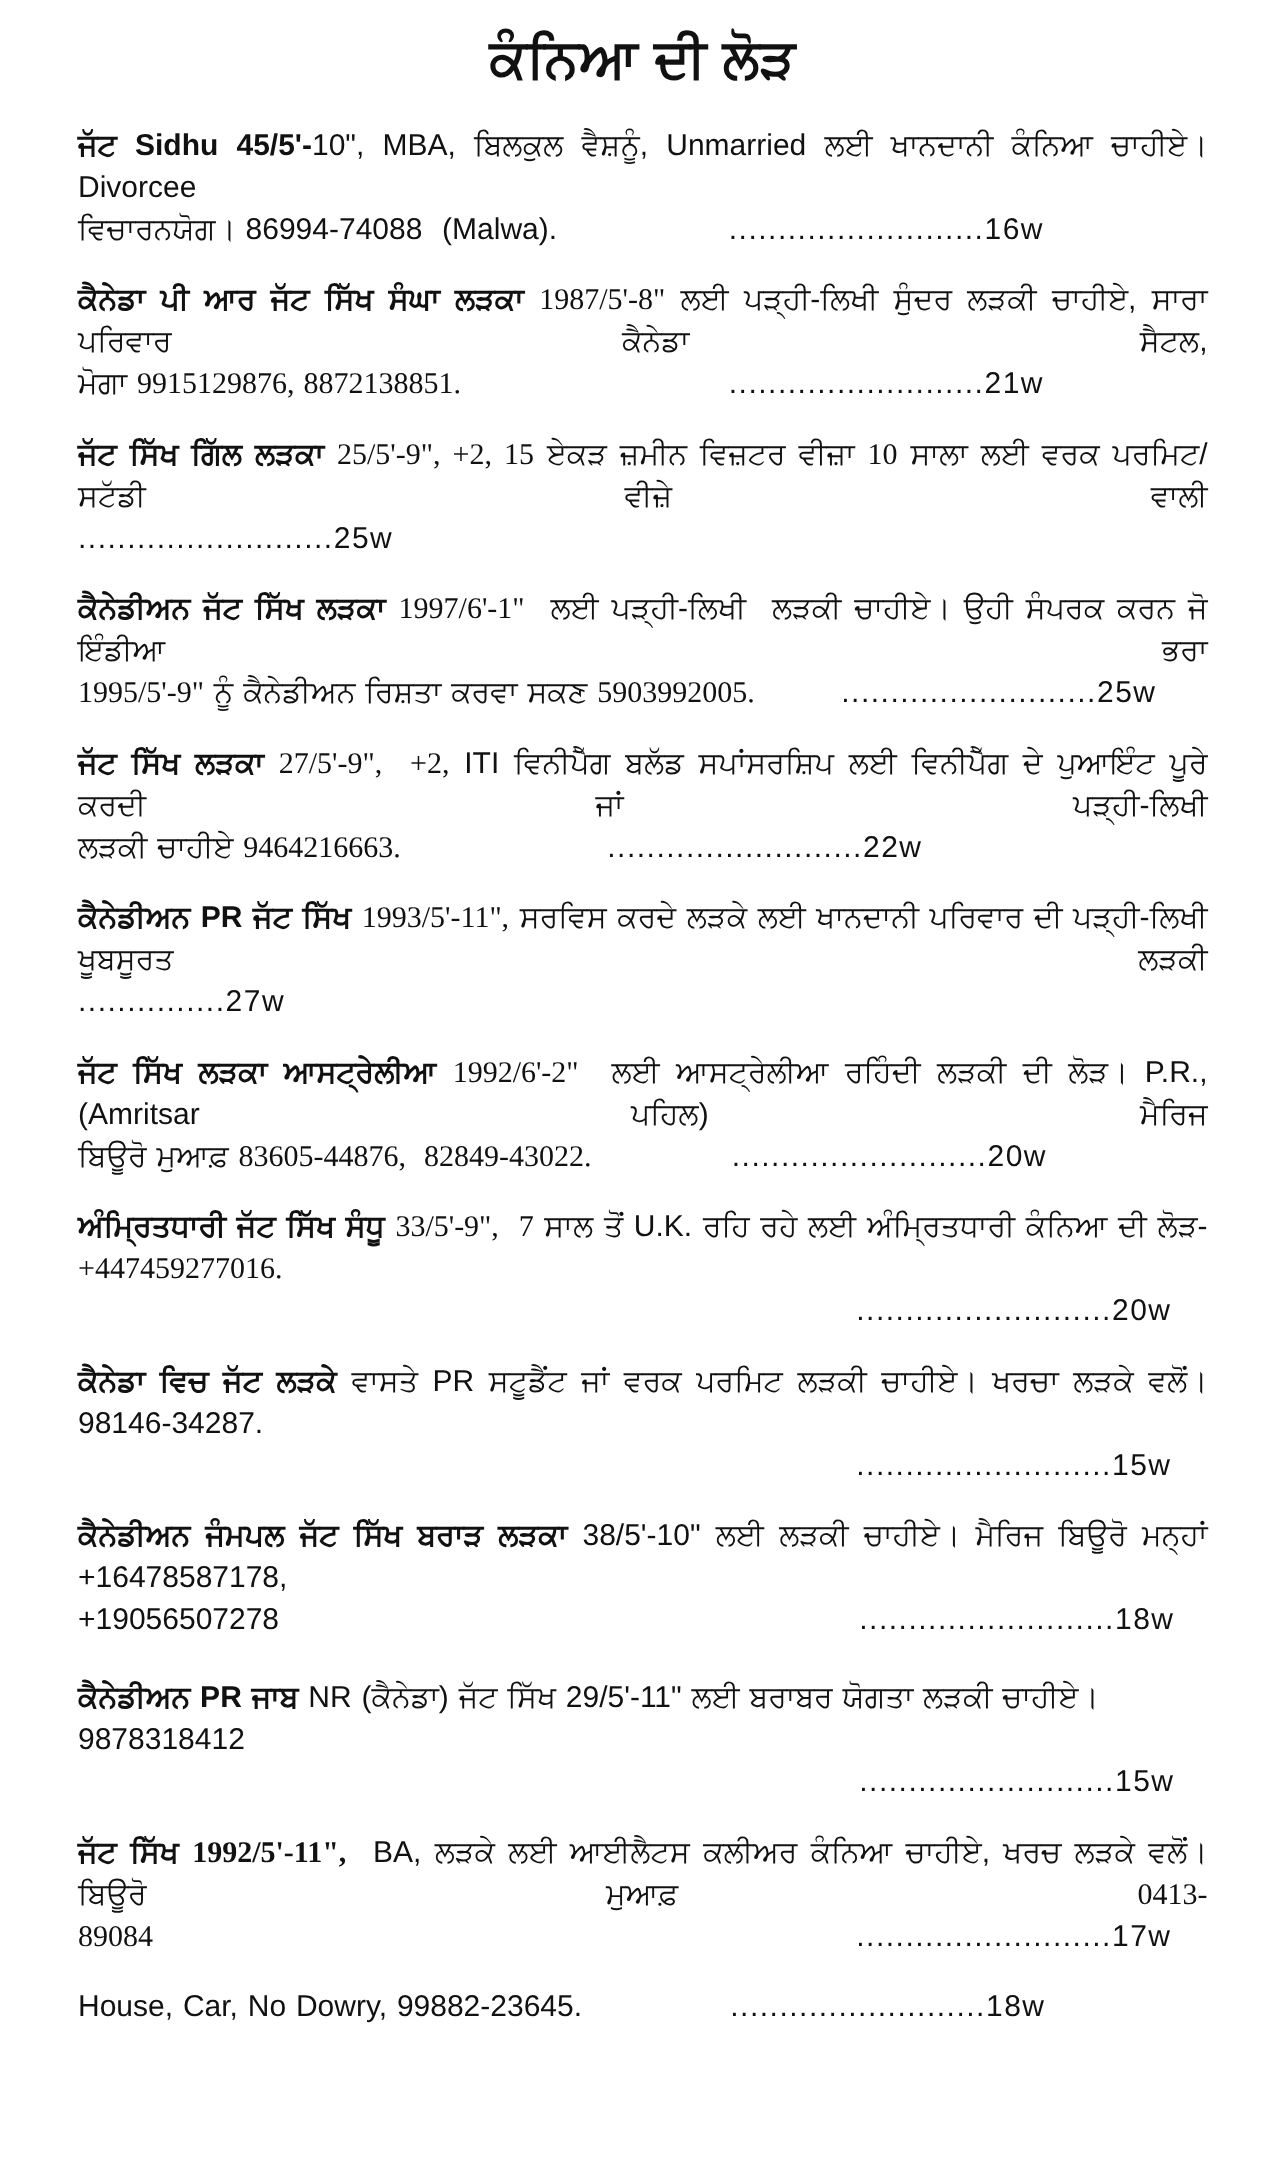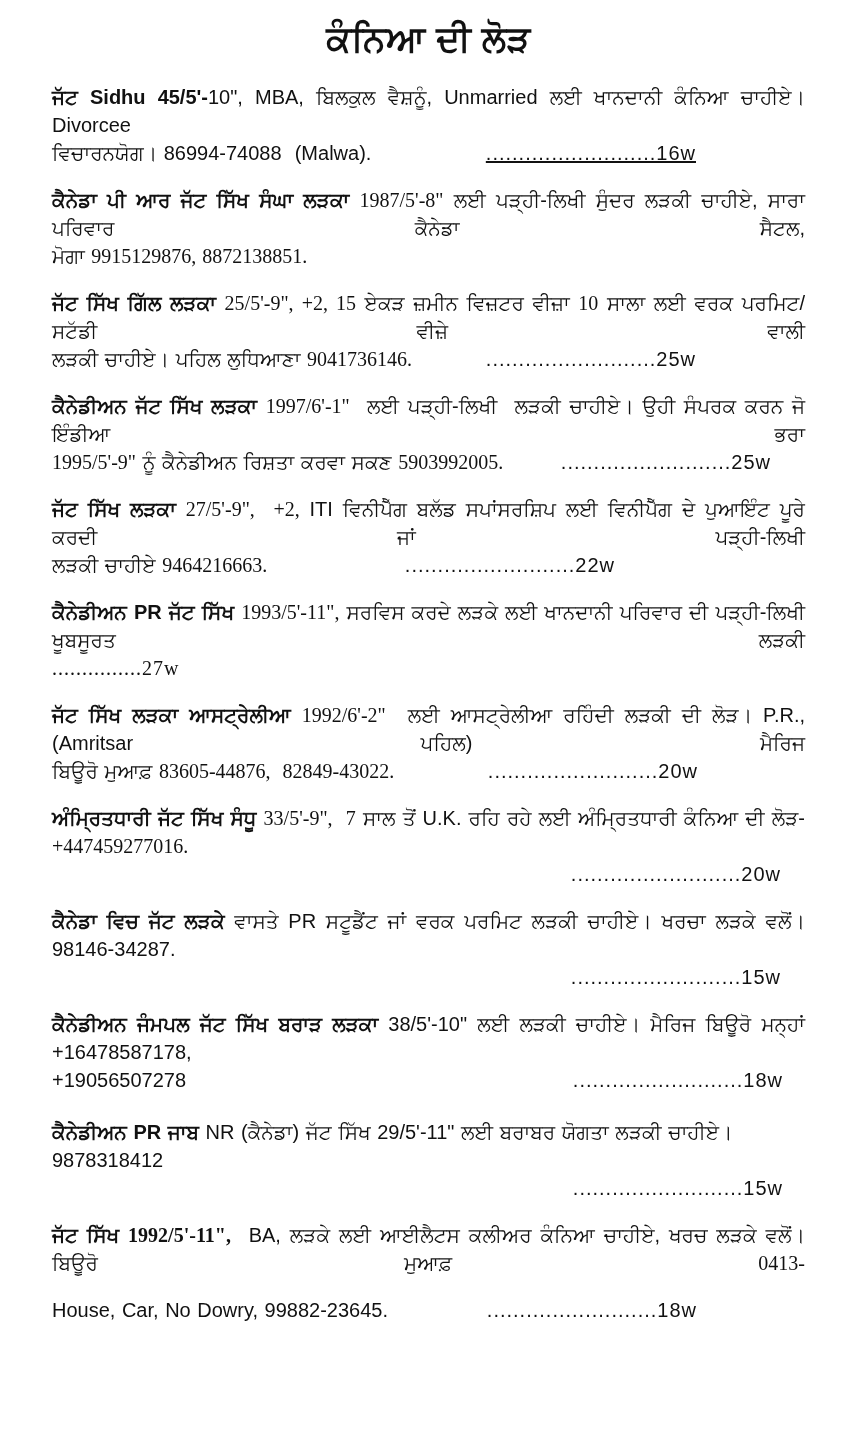--- a/index.html
+++ b/index.html
@@ -64,7 +64,7 @@
         <div class="line just"><span class="line-text"><span class="b">ਜੱਟ </span><span class="b">Sidhu 45/5'-</span><span>10", MBA, ਬਿਲਕੁਲ ਵੈਸ਼ਨੂੰ, Unmarried ਲਈ ਖਾਨਦਾਨੀ ਕੰਨਿਆ ਚਾਹੀਏ। Divorcee</span></span></div>
         <div class="line last">
           <span class="line-text"><span>ਵਿਚਾਰਨਯੋਗ। 86994-74088  (Malwa).</span></span>
-          <span class="leader" style="margin-right: 109px; text-decoration: underline;">..........................16w</span>
+          <span class="leader" style="margin-right: 109px;">..........................16w</span>
         </div>
       </div>
       <div class="ad">

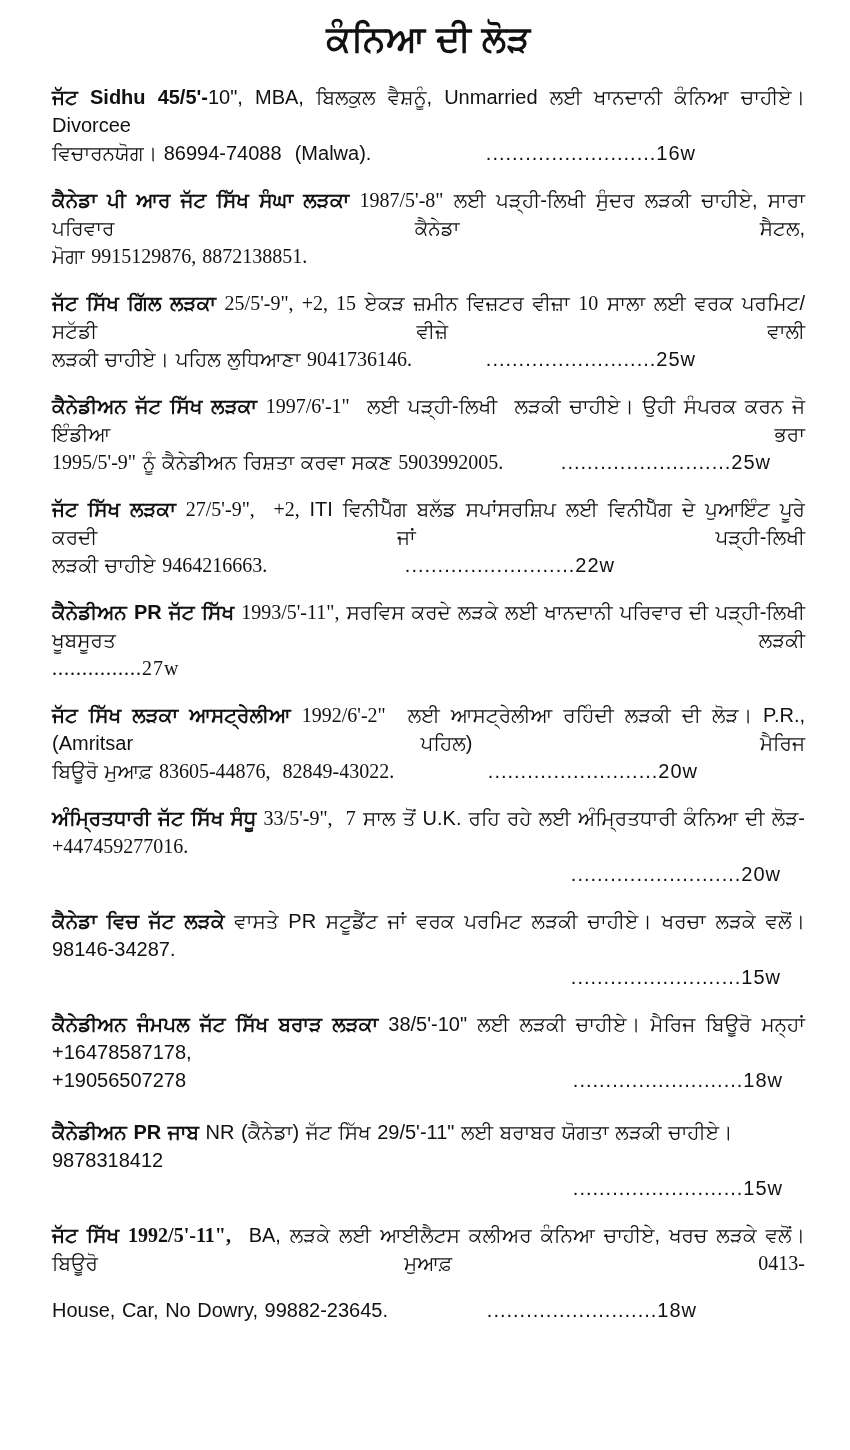--- a/index.html
+++ b/index.html
@@ -71,6 +71,7 @@
         <div class="line just"><span class="line-text"><span class="b">ਕੈਨੇਡਾ ਪੀ ਆਰ ਜੱਟ ਸਿੱਖ ਸੰਘਾ ਲੜਕਾ </span><span class="sf">1987/5'-8"</span><span> ਲਈ ਪੜ੍ਹੀ-ਲਿਖੀ ਸੁੰਦਰ ਲੜਕੀ ਚਾਹੀਏ, ਸਾਰਾ ਪਰਿਵਾਰ ਕੈਨੇਡਾ ਸੈਟਲ,</span></span></div>
         <div class="line last">
           <span class="line-text"><span>ਮੋਗਾ </span><span class="sf">9915129876, 8872138851.</span></span>
+          <span class="leader" style="margin-right: 109px;">..........................21w</span>
         </div>
       </div>
       <div class="ad">

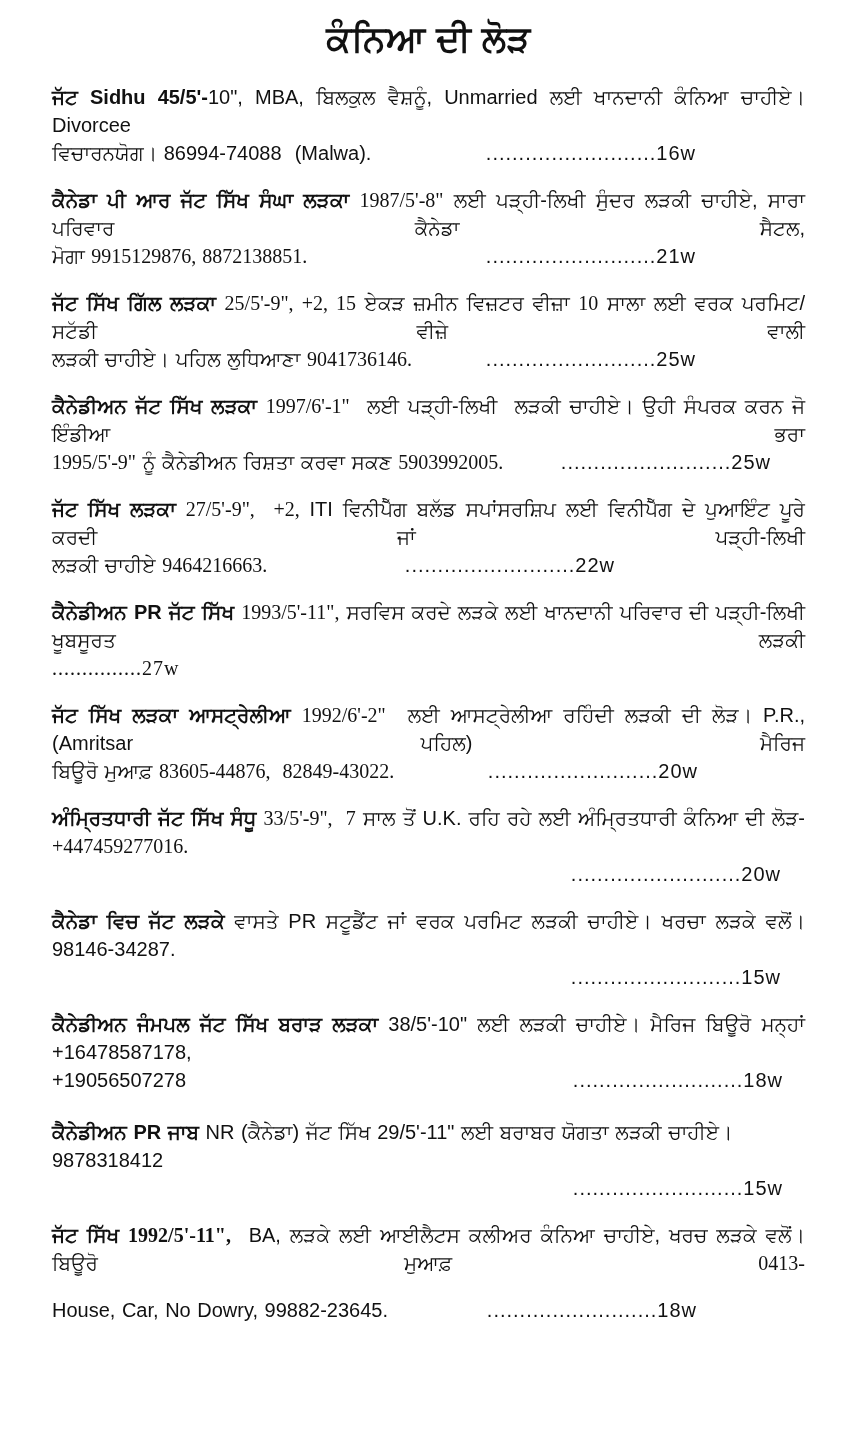--- a/index.html
+++ b/index.html
@@ -77,7 +77,6 @@
       <div class="ad">
         <div class="line just"><span class="line-text"><span class="b">ਜੱਟ ਸਿੱਖ ਗਿੱਲ ਲੜਕਾ </span><span class="sf">25/5'-9", +2, 15</span><span> ਏਕੜ ਜ਼ਮੀਨ ਵਿਜ਼ਟਰ ਵੀਜ਼ਾ </span><span class="sf">10</span><span> ਸਾਲਾ ਲਈ ਵਰਕ ਪਰਮਿਟ/ਸਟੱਡੀ ਵੀਜ਼ੇ ਵਾਲੀ</span></span></div>
         <div class="line last">
-          <span class="line-text"><span>ਲੜਕੀ ਚਾਹੀਏ। ਪਹਿਲ ਲੁਧਿਆਣਾ </span><span class="sf">9041736146.</span></span>
           <span class="leader" style="margin-right: 109px;">..........................25w</span>
         </div>
       </div>

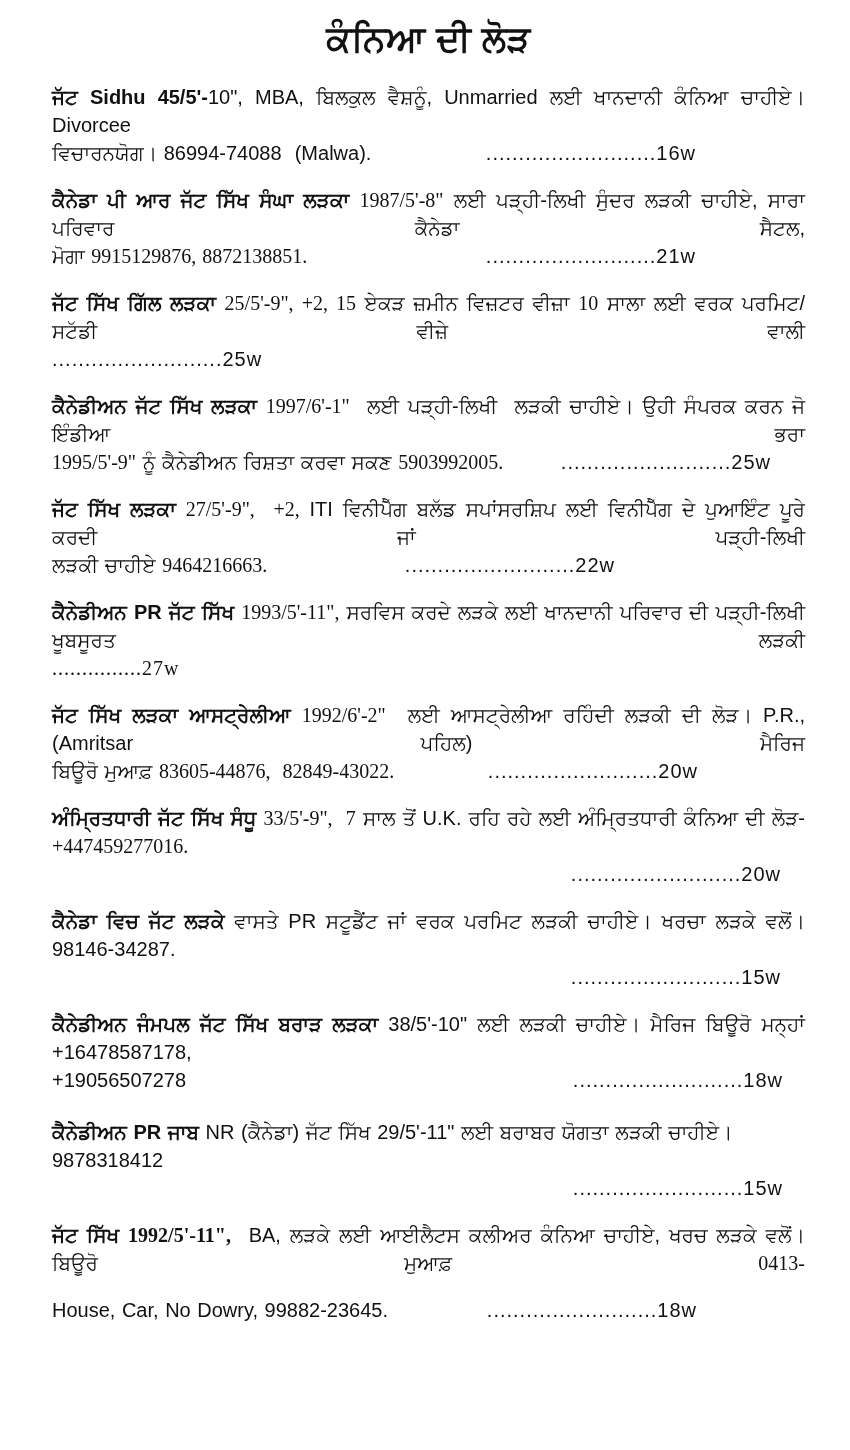--- a/index.html
+++ b/index.html
@@ -97,7 +97,7 @@
       <div class="ad">
         <div class="line just"><span class="line-text"><span class="b">ਕੈਨੇਡੀਅਨ PR ਜੱਟ ਸਿੱਖ </span><span class="sf">1993/5'-11",</span><span> ਸਰਵਿਸ ਕਰਦੇ ਲੜਕੇ ਲਈ ਖਾਨਦਾਨੀ ਪਰਿਵਾਰ ਦੀ ਪੜ੍ਹੀ-ਲਿਖੀ  ਖੂਬਸੂਰਤ ਲੜਕੀ</span></span></div>
         <div class="line last">
-          <span class="leader" style="margin-right: 0px; font-family: Liberation Serif, serif;">...............27w</span>
+          <span class="leader" style="margin-right: 0px;">...............27w</span>
         </div>
       </div>
       <div class="ad">

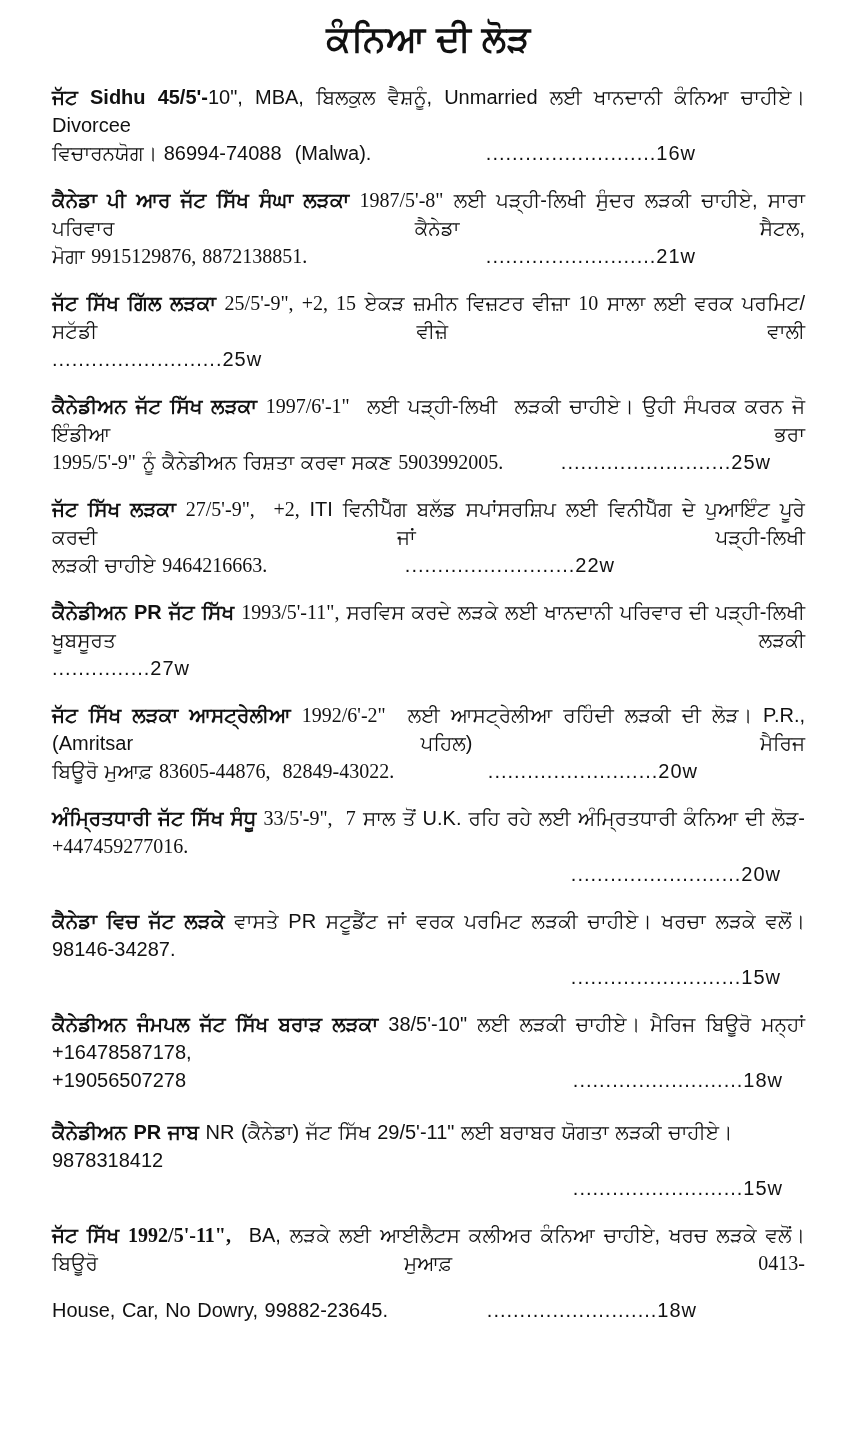--- a/index.html
+++ b/index.html
@@ -137,6 +137,10 @@
       </div>
       <div class="ad">
         <div class="line just"><span class="line-text"><span class="b">ਜੱਟ ਸਿੱਖ </span><span class="b sf">1992/5'-11",</span><span>  BA, ਲੜਕੇ ਲਈ ਆਈਲੈਟਸ ਕਲੀਅਰ ਕੰਨਿਆ ਚਾਹੀਏ, ਖਰਚ ਲੜਕੇ ਵਲੋਂ। ਬਿਊਰੋ ਮੁਆਫ਼ </span><span class="sf">0413-</span></span></div>
+        <div class="line last">
+          <span class="line-text"><span class="sf">89084</span></span>
+          <span class="leader" style="margin-right: 24px;">..........................17w</span>
+        </div>
       </div>
       <div class="ad">
         <div class="line last">

